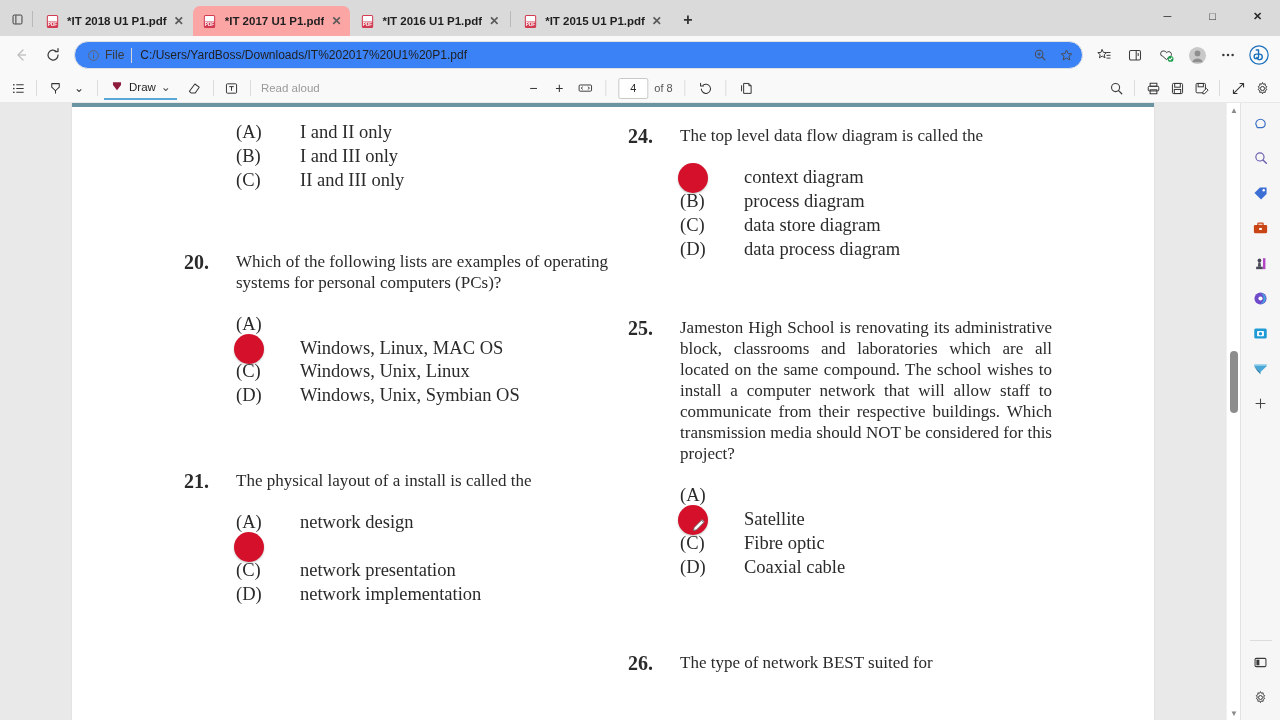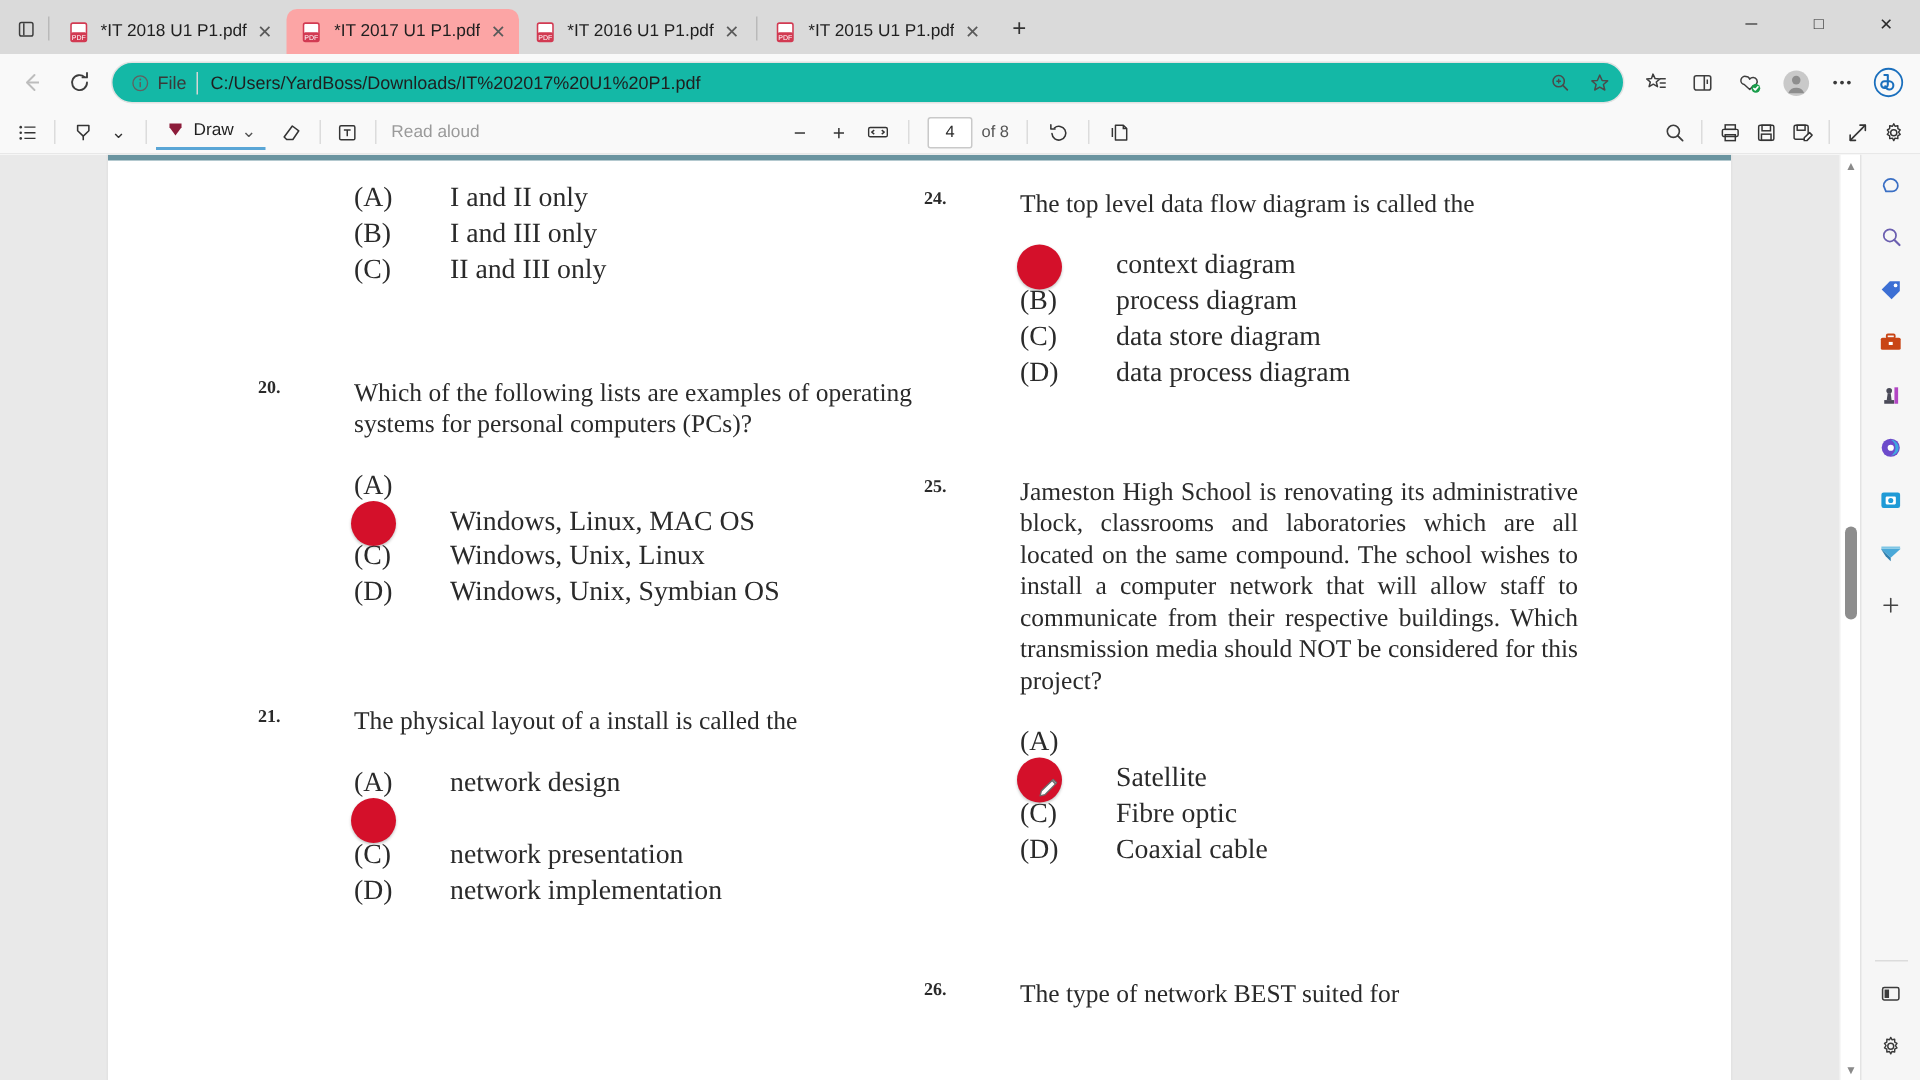--- a/index.html
+++ b/index.html
@@ -24,6 +24,7 @@
     display: flex; align-items: flex-end;
     padding-left: 4px;
     position: relative;
+    font-weight: bold;
   }
   .tab-listbtn {
     width: 26px; height: 28px;

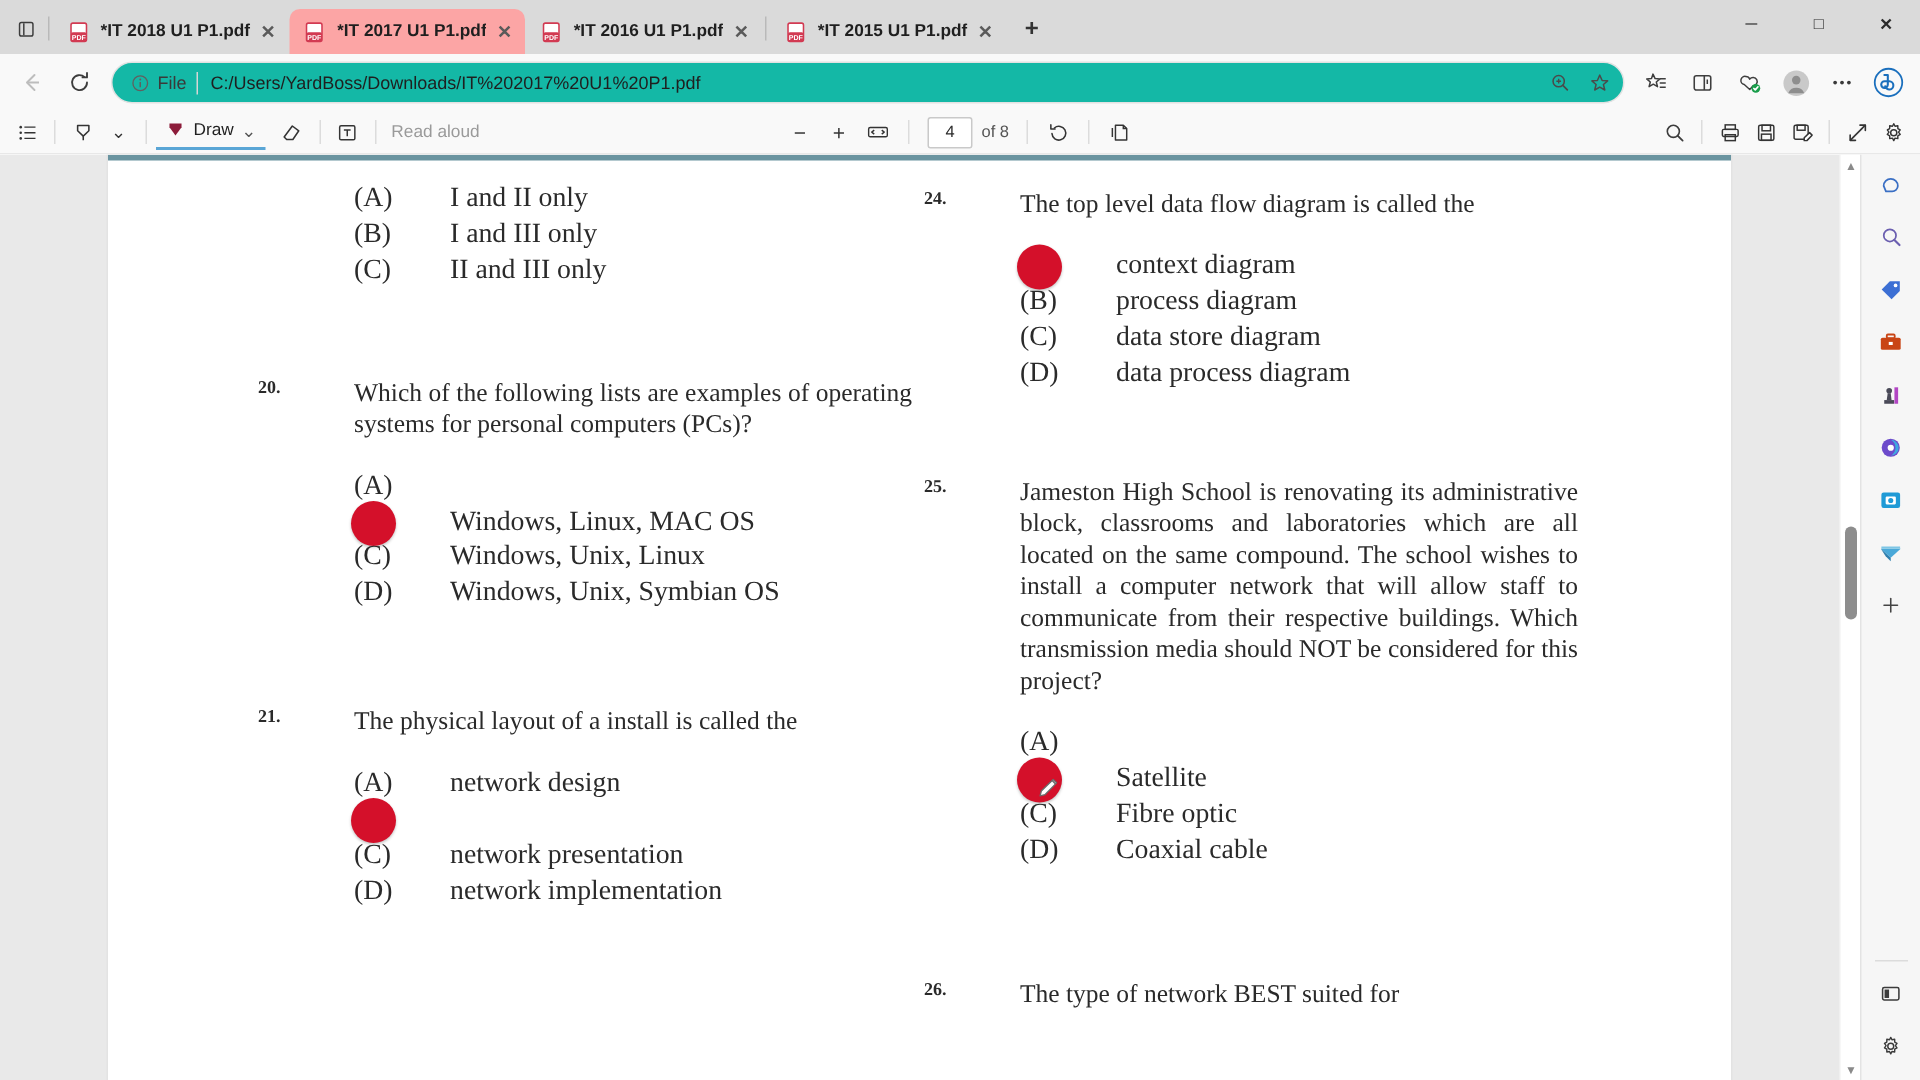--- a/index.html
+++ b/index.html
@@ -97,7 +97,7 @@
   .omnibox {
     flex: 1 1 auto;
     height: 28px;
-    background: #14b8a6;
+    background: #3b82f6;
     border: 1px solid #e2e2e2;
     border-radius: 14px;
     display: flex; align-items: center;

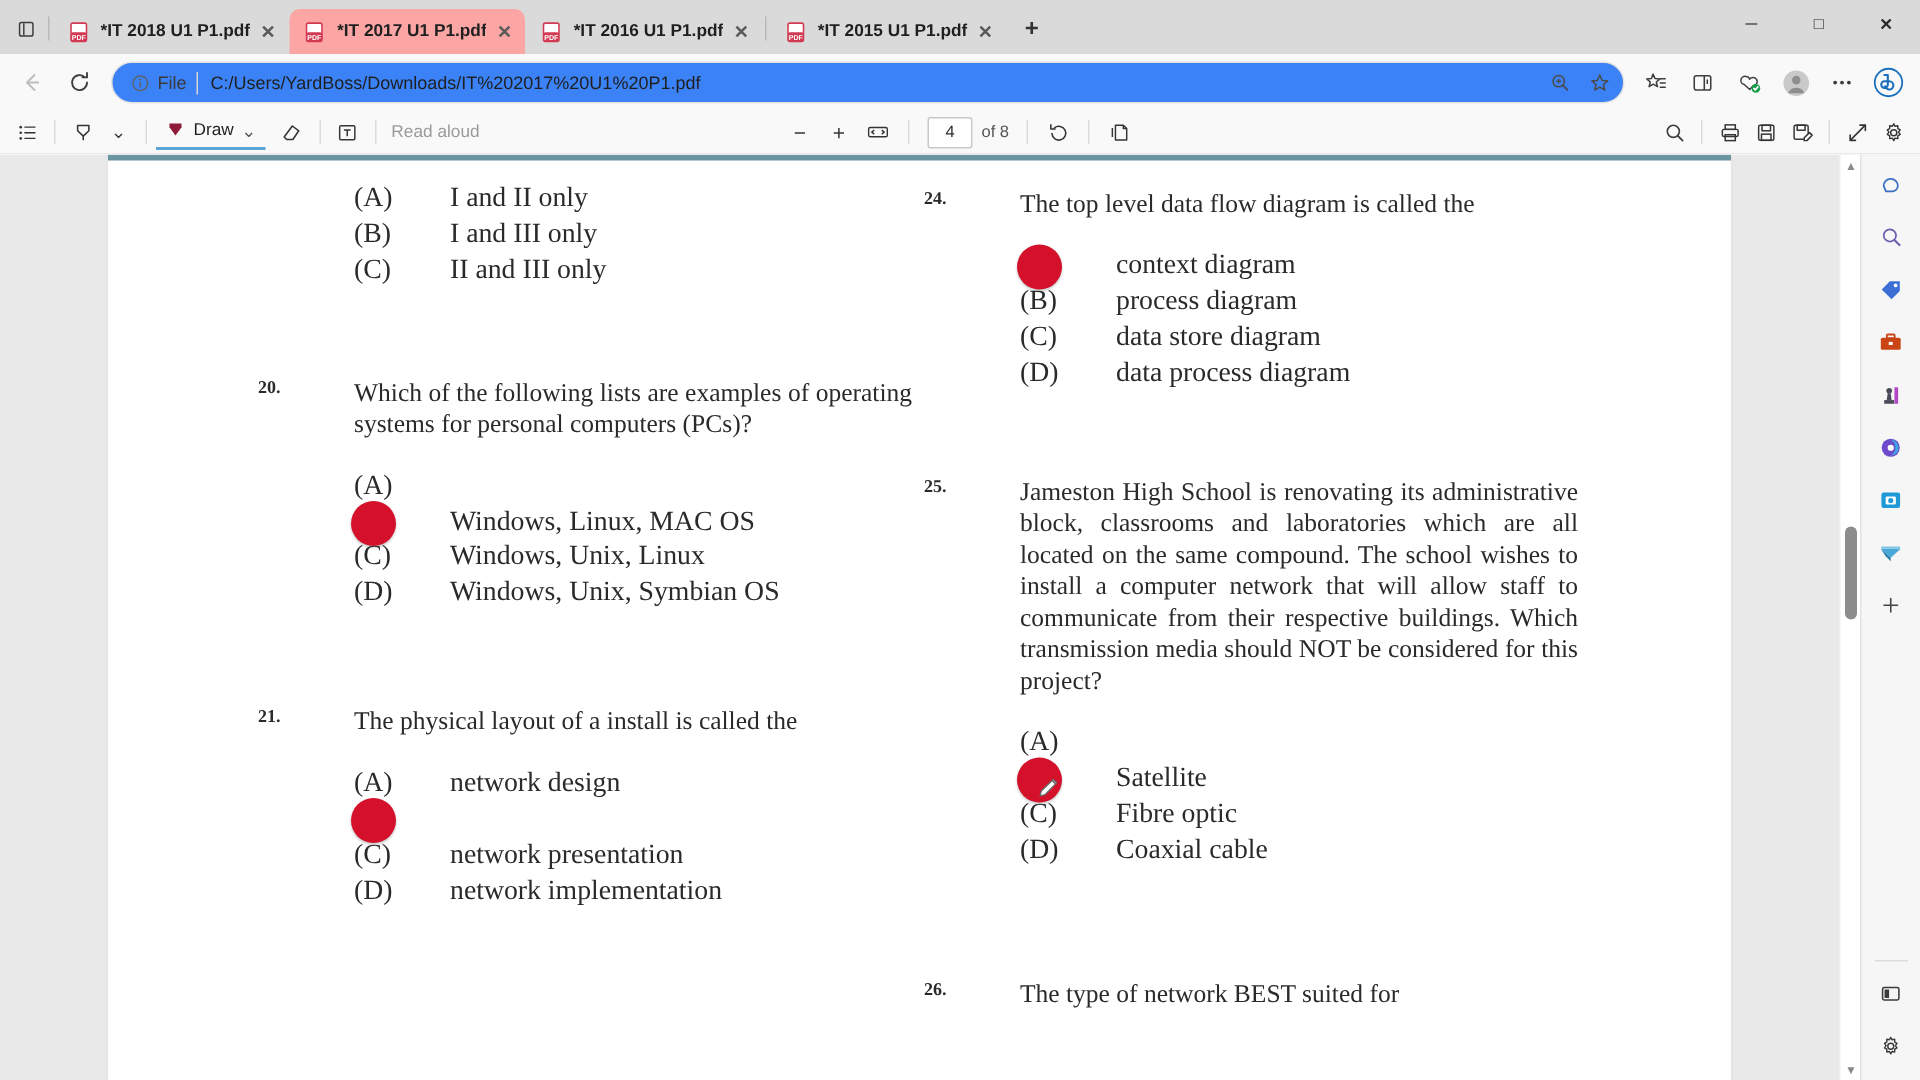--- a/index.html
+++ b/index.html
@@ -196,8 +196,8 @@
 
   .qblock { position: relative; margin-bottom: 0; }
   .qnum {
-    position: absolute; left: 4px; top: 0;
-    font-weight: bold; font-size: 12px;
+    position: absolute; left: 16px; top: 0;
+    font-weight: bold; font-size: 20px;
     font-family: "Liberation Serif", serif;
   }
   .qtext {

